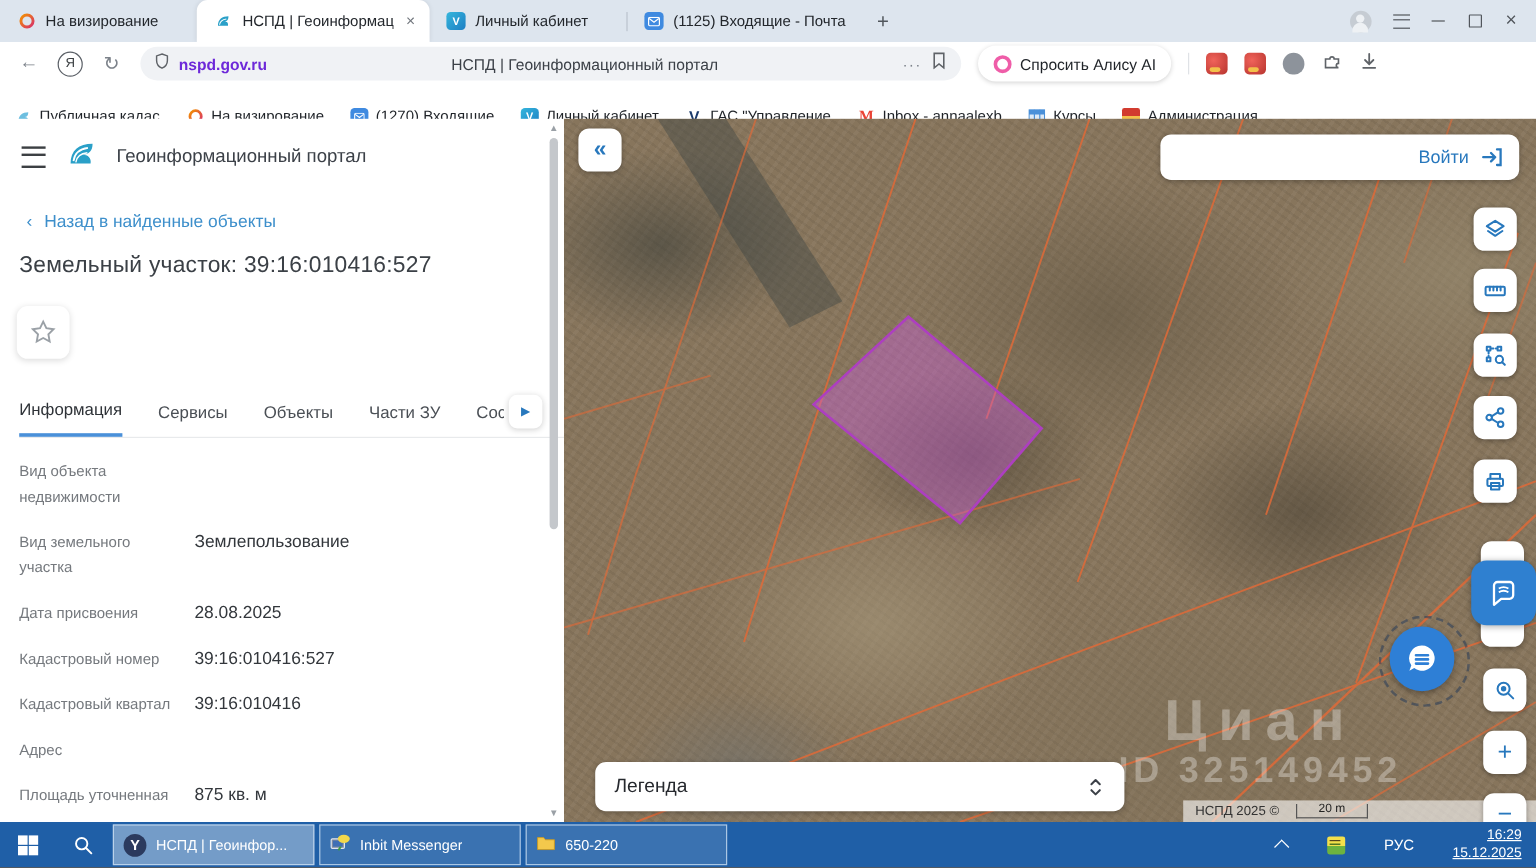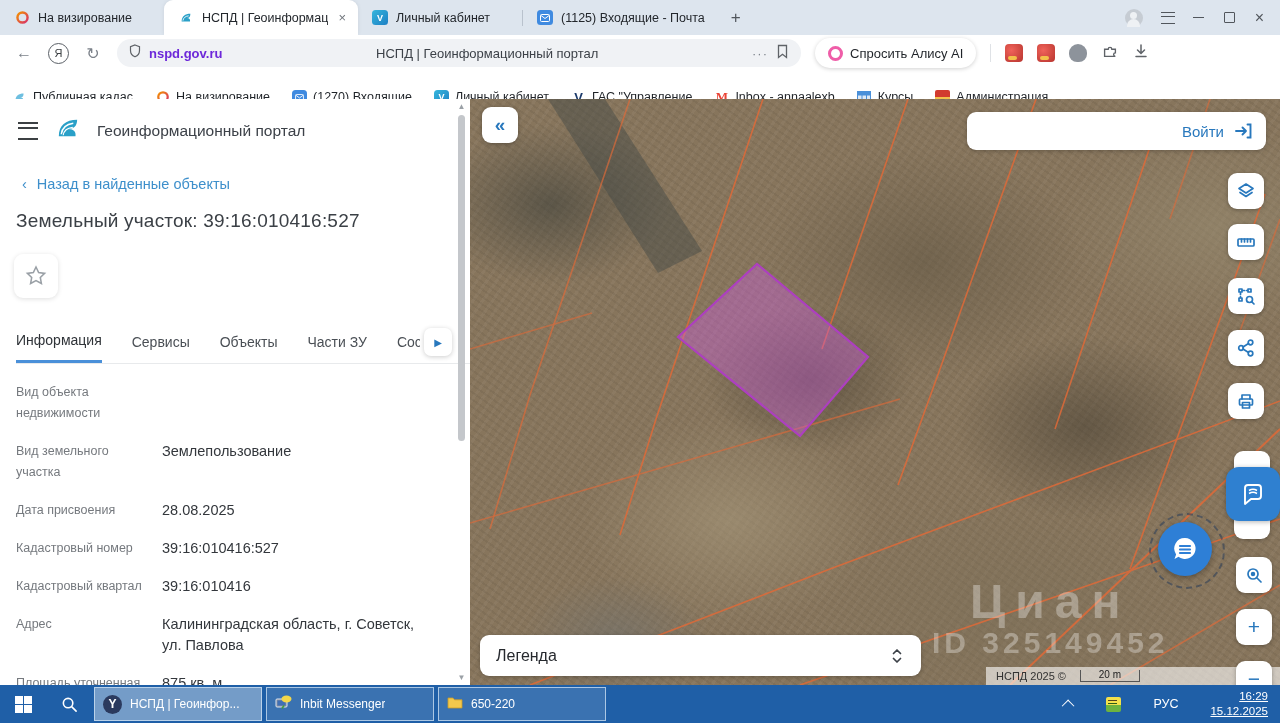--- a/index.html
+++ b/index.html
@@ -341,7 +341,6 @@
         </div>
         <div class="frow">
           <span class="flabel">Адрес</span>
-          <span class="fvalue">Калининградская область, г. Советск, ул. Павлова</span>
         </div>
         <div class="frow">
           <span class="flabel">Площадь уточненная</span>

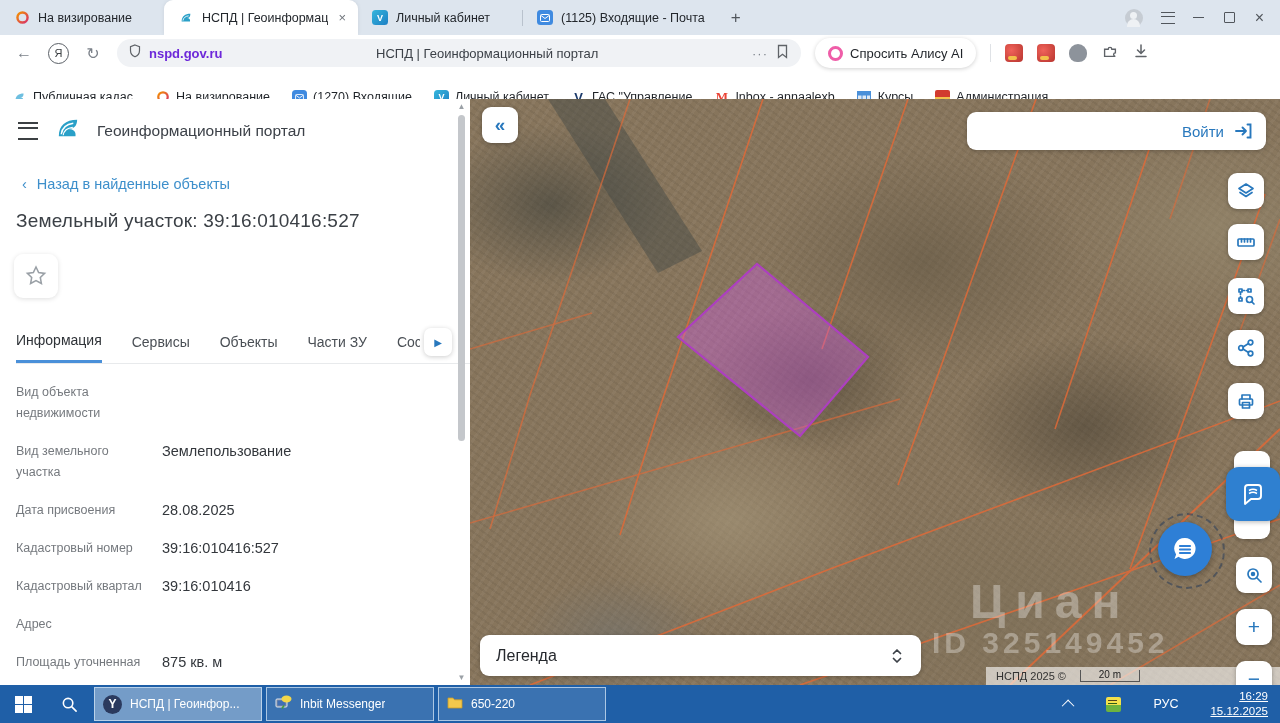--- a/index.html
+++ b/index.html
@@ -111,7 +111,7 @@
     display:flex;align-items:center;justify-content:center;cursor:pointer;box-shadow:0 2px 6px rgba(0,0,0,.35);}
   .chat-ring{position:absolute;left:679px;top:414px;width:72px;height:72px;border-radius:50%;
     border:2.5px dashed rgba(40,60,90,.55);pointer-events:none;}
-  .legend-bar{position:absolute;left:10px;bottom:9px;width:409px;height:41px;background:#fff;border-radius:9px;
+  .legend-bar{position:absolute;left:26px;bottom:9px;width:409px;height:41px;background:#fff;border-radius:9px;
     box-shadow:0 1px 4px rgba(0,0,0,.25);display:flex;align-items:center;justify-content:space-between;
     padding:0 16px;cursor:pointer;}
   .legend-bar span{font-size:16px;color:#26292e;}

